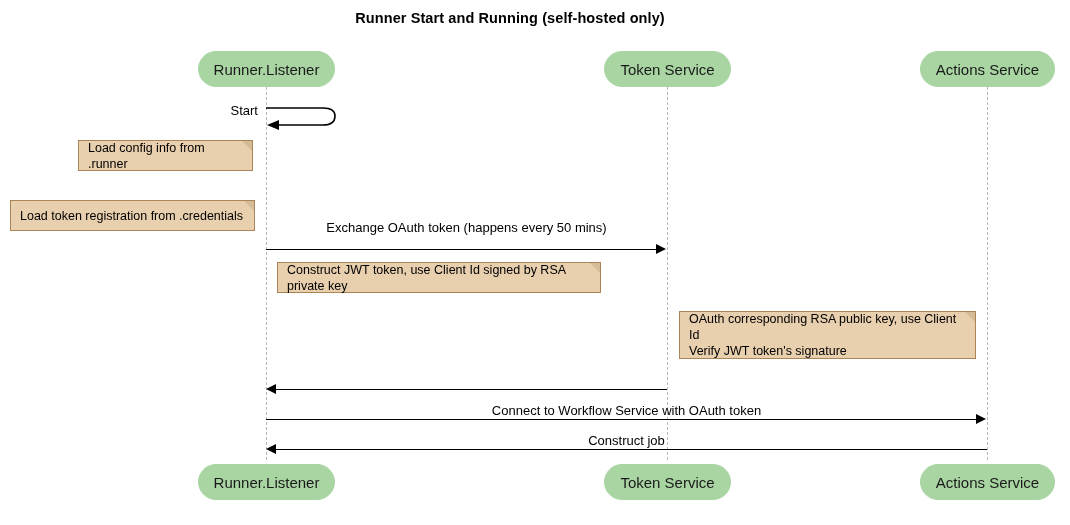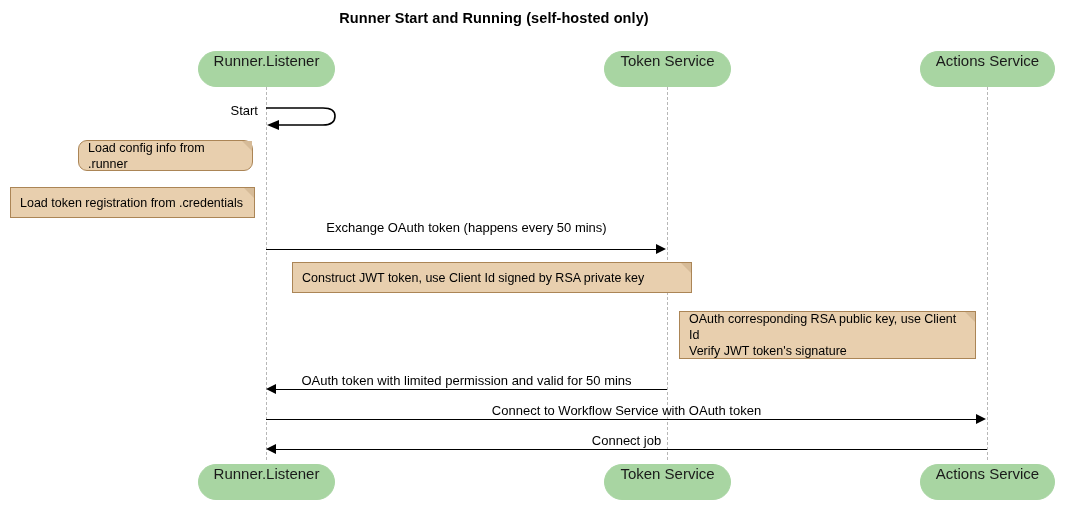--- a/index.html
+++ b/index.html
@@ -22,7 +22,7 @@
   
   .diagram-title {
     position: absolute;
-    left: 0;
+    left: 16px;
     top: 10px;
     width: 988px;
     text-align: center;

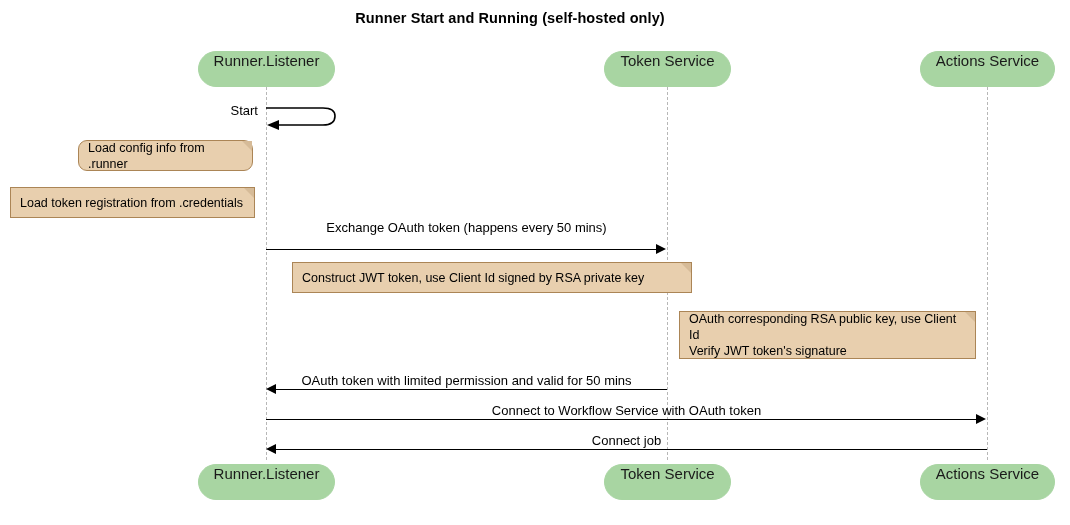--- a/index.html
+++ b/index.html
@@ -40,6 +40,7 @@
     background: #a8d5a2;
     border: 1px solid #a8d5a2;
     display: flex;
+    align-items: center;
     justify-content: center;
     box-sizing: border-box;
   }

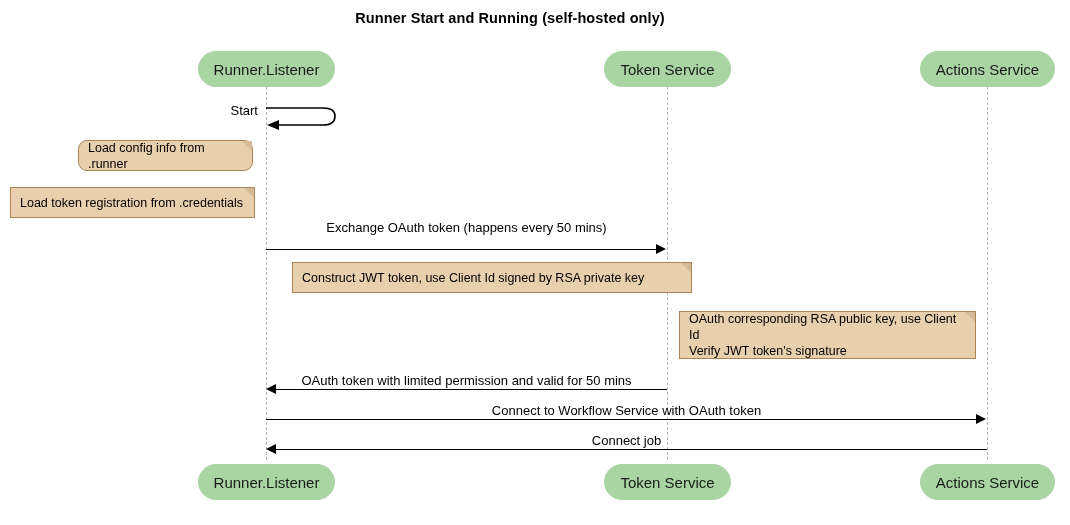--- a/index.html
+++ b/index.html
@@ -175,7 +175,7 @@
   </div>
   <div class="msg-label" style="left:186px; top:103px; width:72px; text-align:right;">Start</div>
 
-  <div class="note" style="left:78px; top:140px; width:175px; height:31px;border-radius:9px;">
+  <div class="note" style="left:78px; top:140px; width:175px; height:31px;">
     <span class="note-text">Load config info from .runner</span>
     <span class="note-fold"></span>
     <span class="note-fold-edge"></span>

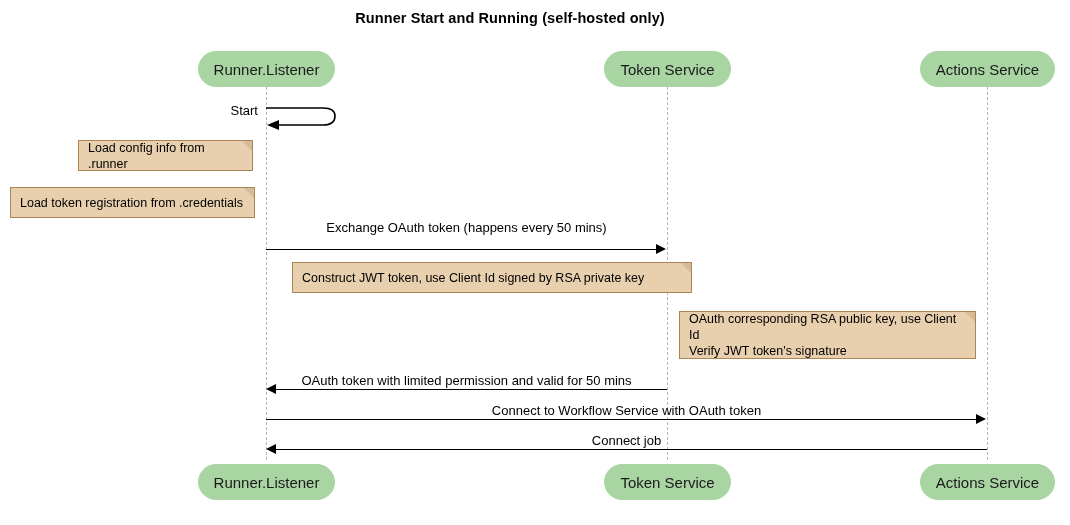--- a/index.html
+++ b/index.html
@@ -181,7 +181,7 @@
     <span class="note-fold-edge"></span>
   </div>
 
-  <div class="note" style="left:10px; top:187px; width:245px; height:31px;">
+  <div class="note" style="left:10px; top:200px; width:245px; height:31px;">
     <span class="note-text">Load token registration from .credentials</span>
     <span class="note-fold"></span>
     <span class="note-fold-edge"></span>

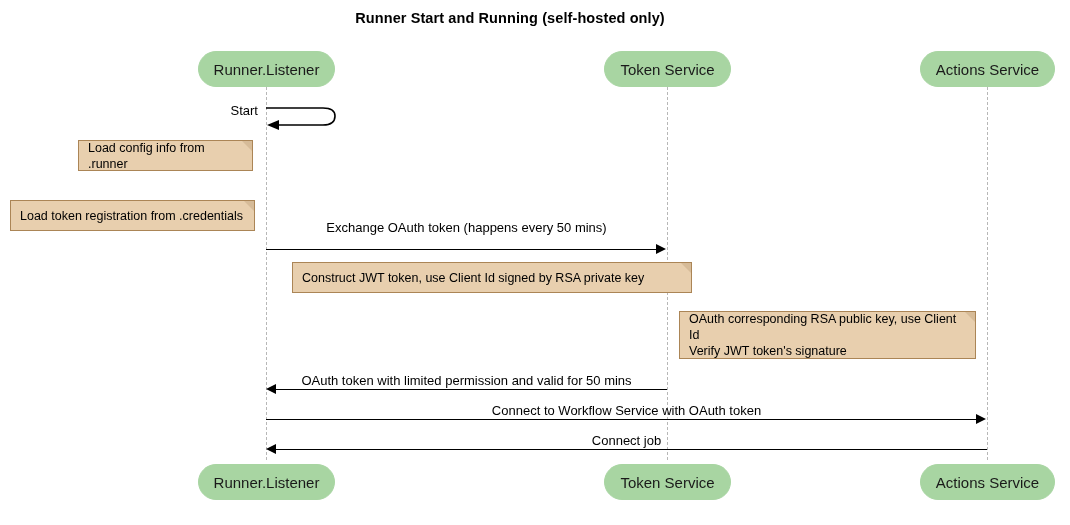--- a/index.html
+++ b/index.html
@@ -191,7 +191,7 @@
   <div class="arrow-head right" style="left:656px; top:244px;"></div>
   <div class="msg-label" style="left:266px; top:220px; width:401px;">Exchange OAuth token (happens every 50 mins)</div>
 
-  <div class="note" style="left:292px; top:262px; width:400px; height:31px;">
+  <div class="note" style="left:277px; top:262px; width:324px; height:31px;">
     <span class="note-text">Construct JWT token, use Client Id signed by RSA private key</span>
     <span class="note-fold"></span>
     <span class="note-fold-edge"></span>

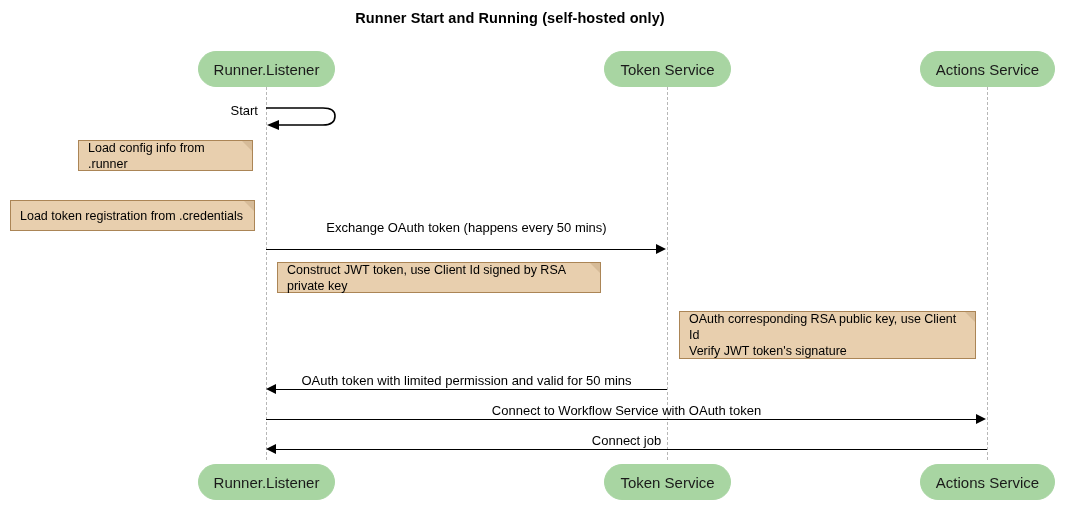--- a/index.html
+++ b/index.html
@@ -206,7 +206,6 @@
 
   <div class="msg-line" style="left:276px; top:389px; width:391px;"></div>
   <div class="arrow-head left" style="left:266px; top:384px;"></div>
-  <div class="msg-label" style="left:266px; top:373px; width:401px;">OAuth token with limited permission and valid for 50 mins</div>
 
   <div class="msg-line" style="left:266px; top:419px; width:711px;"></div>
   <div class="arrow-head right" style="left:976px; top:414px;"></div>

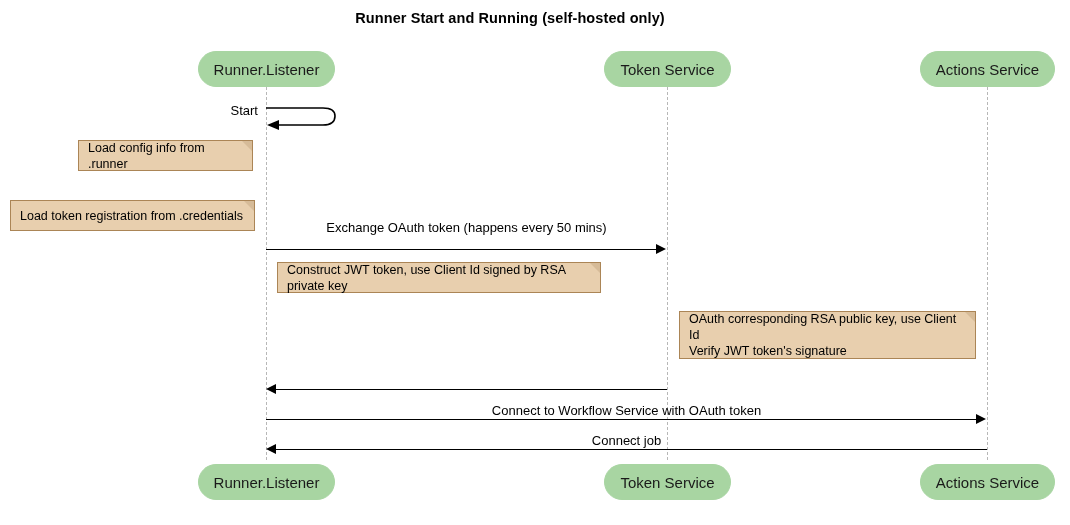--- a/index.html
+++ b/index.html
@@ -213,7 +213,7 @@
 
   <div class="msg-line" style="left:276px; top:449px; width:711px;"></div>
   <div class="arrow-head left" style="left:266px; top:444px;"></div>
-  <div class="msg-label" style="left:266px; top:433px; width:721px;">Connect job</div>
+  <div class="msg-label" style="left:266px; top:433px; width:721px;">Construct job</div>
 
 </div>
 

